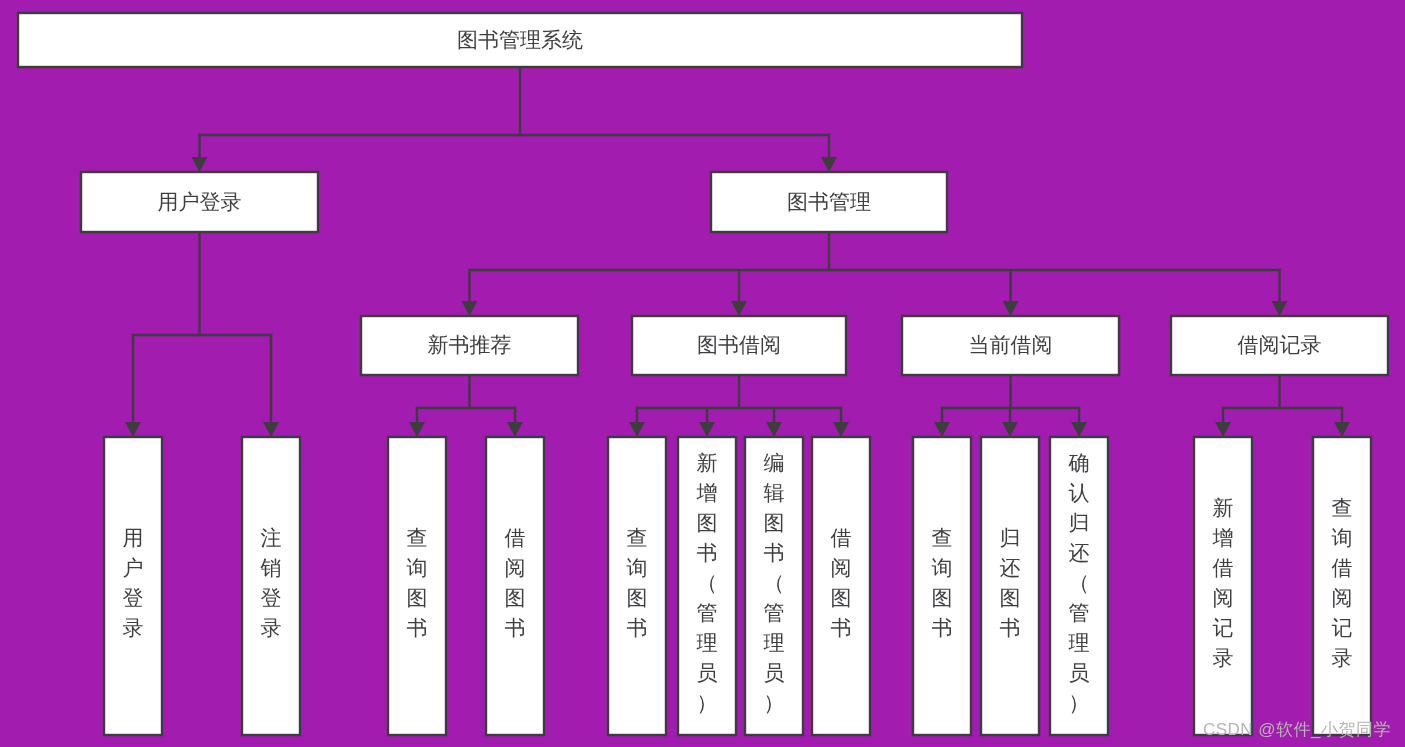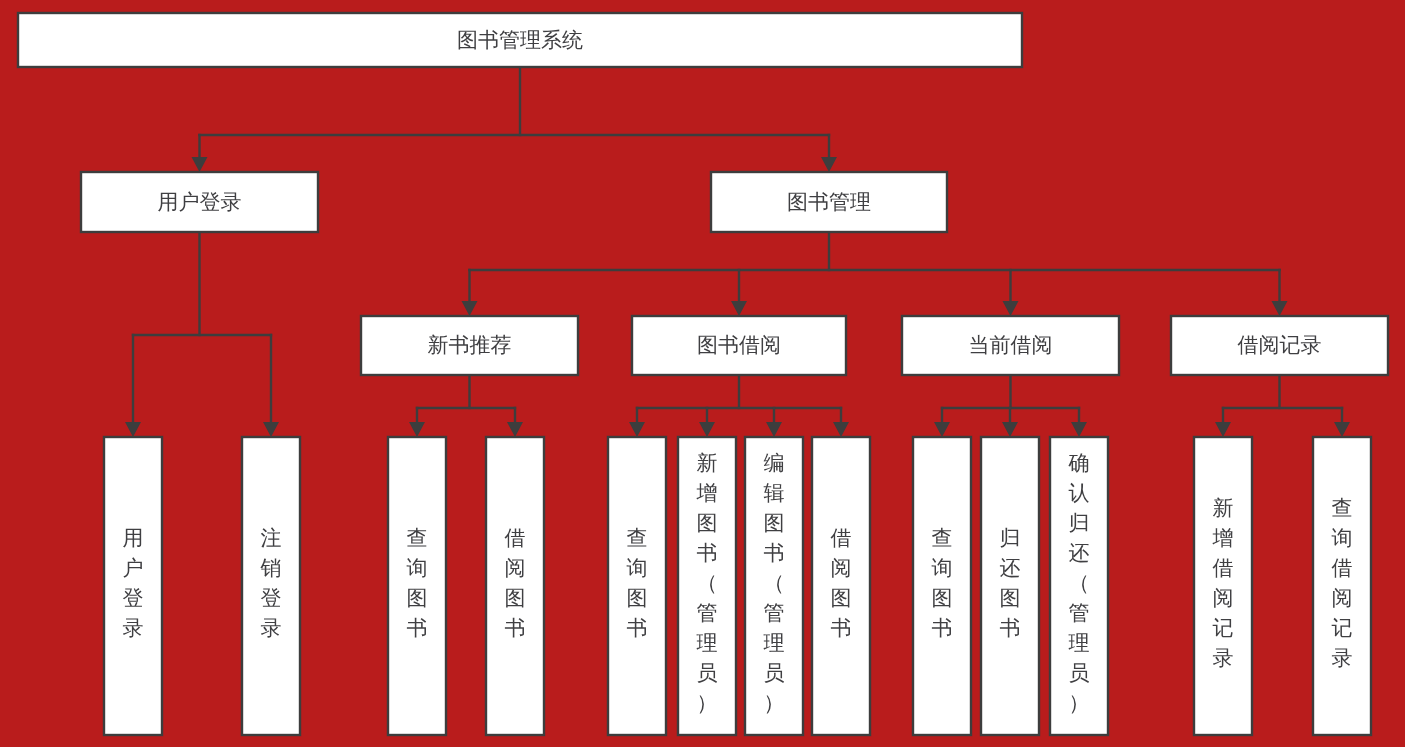--- a/index.html
+++ b/index.html
@@ -15,7 +15,7 @@
     position: relative;
     width: 1405px;
     height: 747px;
-    background: #b91c1c;
+    background: #a21caf;
     overflow: hidden;
   }
   svg.diagram-canvas {

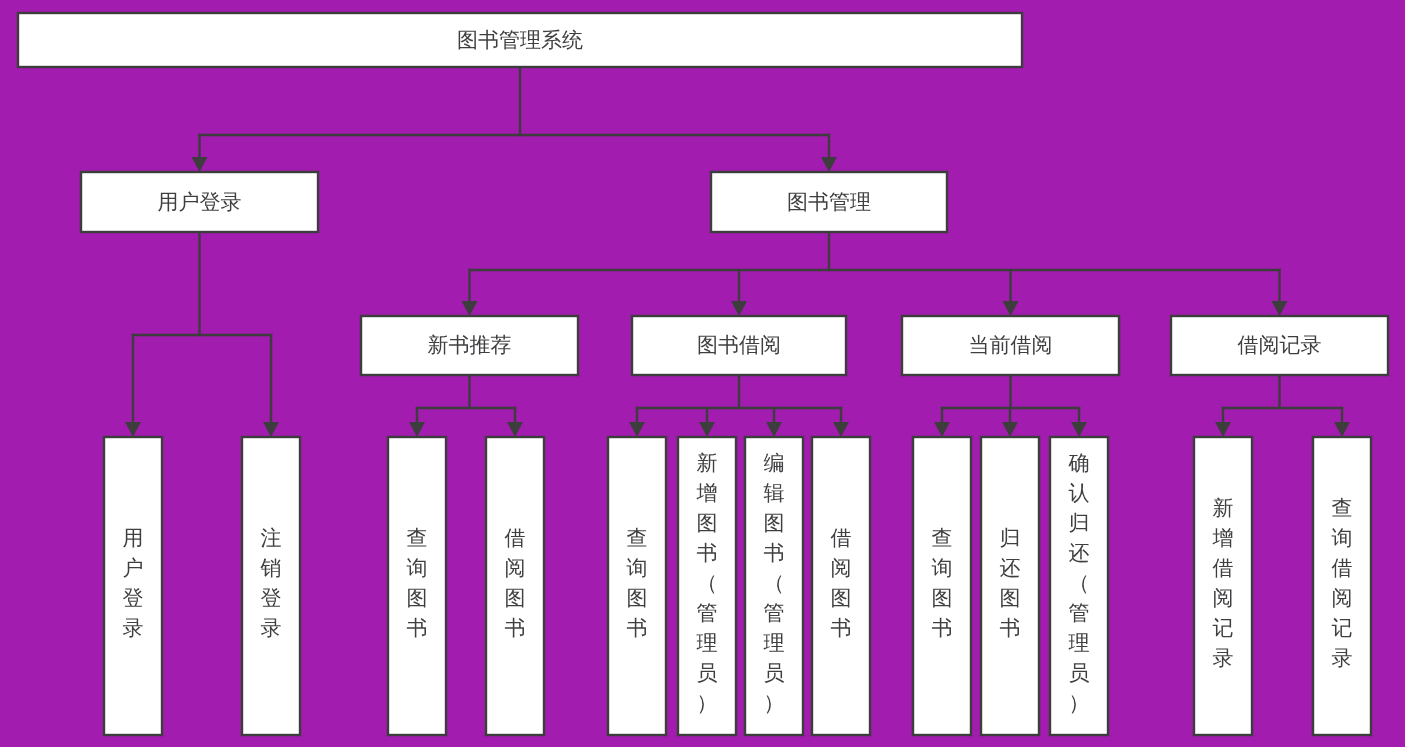--- a/index.html
+++ b/index.html
@@ -213,6 +213,7 @@
       </g>
   </svg>
 
+  <div class="watermark-text">CSDN @软件_小贺同学</div>
 
 </div>
 

